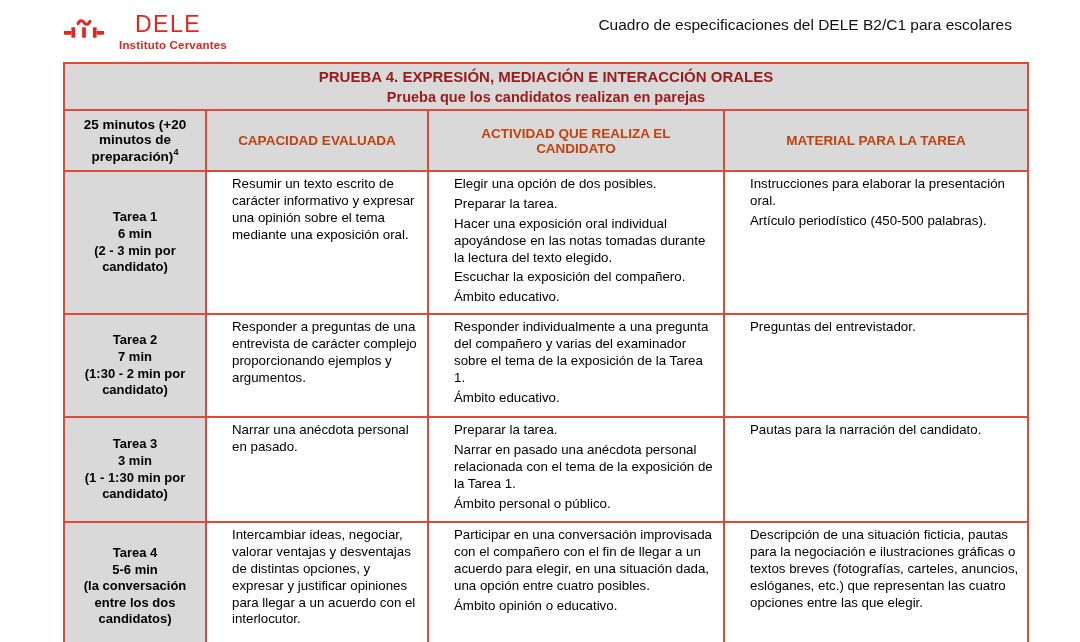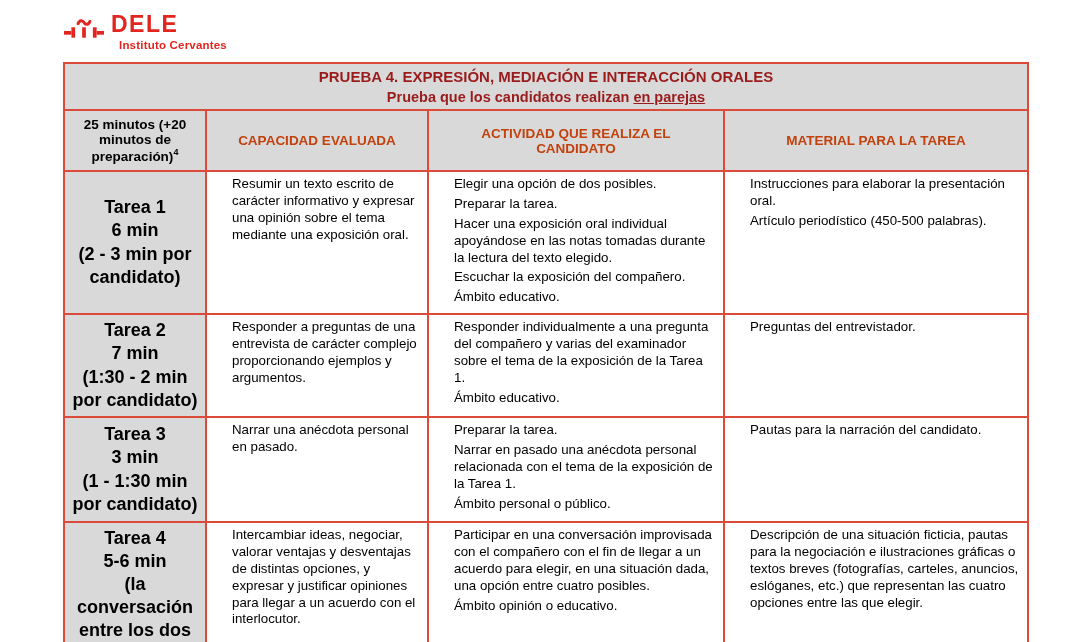--- a/index.html
+++ b/index.html
@@ -12,7 +12,7 @@
                 padding: 12px 68px 0 64px; height: 60px; }
   .logo { display: flex; align-items: flex-start; gap: 7px; }
   .logo-icon { display: block; margin-top: 4px; }
-  .logo-text .brand { color: #e2251f; font-weight: bold; font-size: 23px; letter-spacing: 1.5px; line-height: 1.05; }
+  .logo-text .brand { color: #e2251f; font-weight: normal; font-size: 23px; letter-spacing: 1.5px; line-height: 1.05; margin-left: 24px; }
   .logo-text .brand-sub { color: #e2251f; font-weight: bold; font-size: 11.5px; margin-top: 3px; letter-spacing: 0.2px; padding-left: 8px; }
   .doc-title { font-size: 15.5px; color: #111; padding-top: 4px; }
 

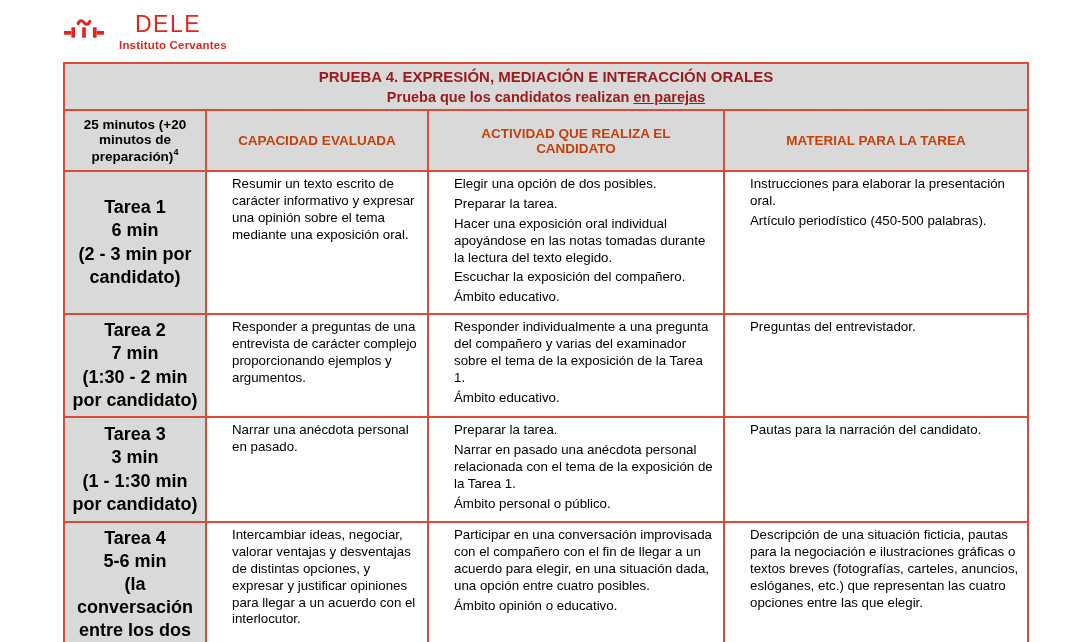--- a/index.html
+++ b/index.html
@@ -72,6 +72,7 @@
         <div class="brand-sub">Instituto Cervantes</div>
       </div>
     </div>
+    <div class="doc-title">Cuadro de especificaciones del DELE B2/C1 para escolares</div>
   </div>
 
   <table class="spec">

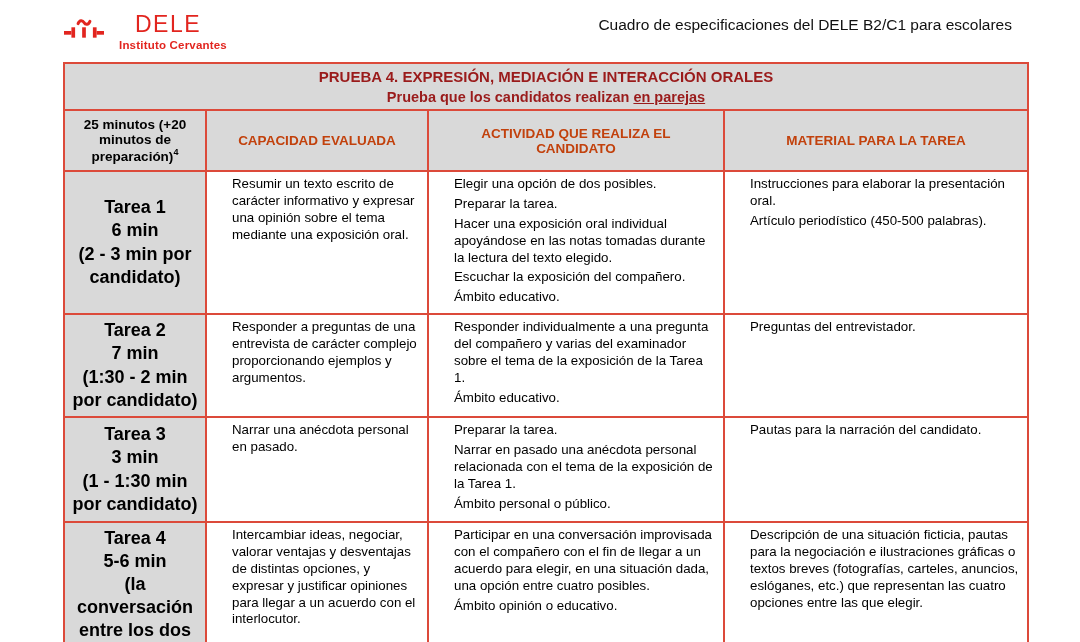--- a/index.html
+++ b/index.html
@@ -30,7 +30,7 @@
                 vertical-align: middle; height: 40px; padding: 4px 8px; }
   .title-cell .t1 { font-size: 15px; font-weight: bold; }
   .title-cell .t2 { font-size: 14.5px; font-weight: bold; margin-top: 4px; }
-  .title-cell .u { text-decoration: underline; }
+  .title-cell .u { }
 
   tr.colhead th { background: #d9d9d9; text-align: center; vertical-align: middle;
                   height: 61px; padding: 4px 12px; font-size: 13.5px; font-weight: bold; }

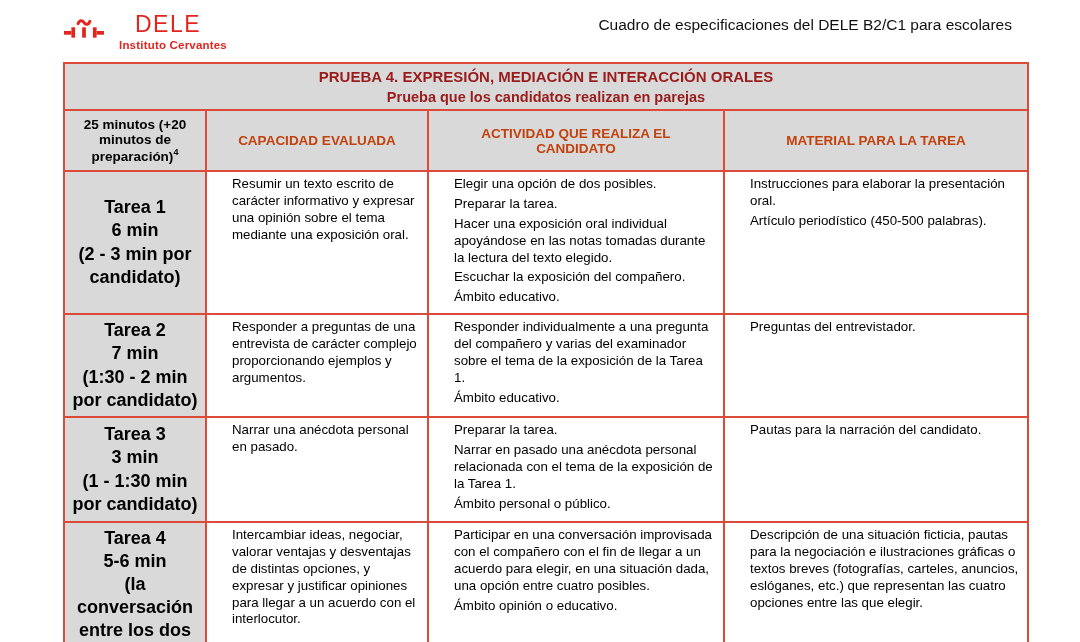--- a/index.html
+++ b/index.html
@@ -39,7 +39,7 @@
   tr.colhead sup { font-size: 9px; }
 
   td.task-cell { background: #d9d9d9; text-align: center; vertical-align: middle;
-                 font-weight: bold; font-size: 18px; line-height: 1.28; padding: 4px 6px; color: #000; }
+                 font-weight: bold; font-size: 13px; line-height: 1.28; padding: 4px 6px; color: #000; }
   td.body-cell { background: #fff; vertical-align: top; text-align: left;
                  font-size: 13.3px; line-height: 1.27; padding: 4px 7px 4px 25px; color: #000; }
   td.body-cell .para + .para { margin-top: 3px; }

